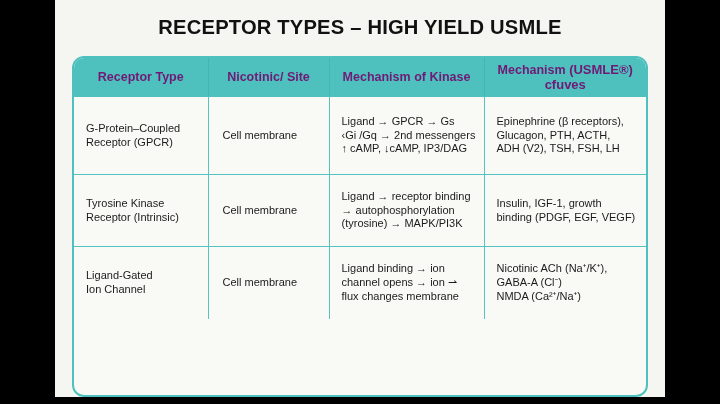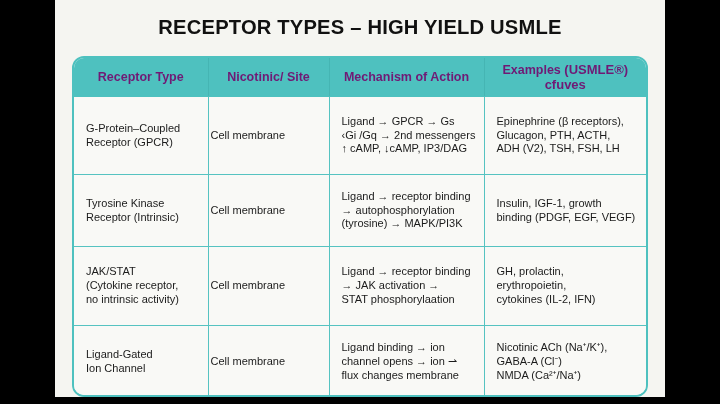--- a/index.html
+++ b/index.html
@@ -115,7 +115,7 @@
               <span>Nicotinic/ Site</span>
             </th>
             <th>
-              <span>Mechanism of Action</span>
+              <span>Mechanism of Kinase</span>
             </th>
             <th>
               <span>Examples</span>

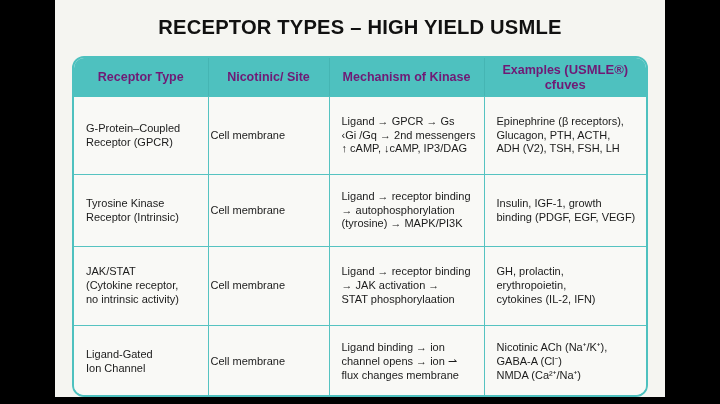--- a/index.html
+++ b/index.html
@@ -118,7 +118,7 @@
               <span>Mechanism of Kinase</span>
             </th>
             <th>
-              <span>Examples</span>
+              <span>Mechanism</span>
               <span class="hdr-small">(USMLE®) cfuves</span>
             </th>
           </tr>

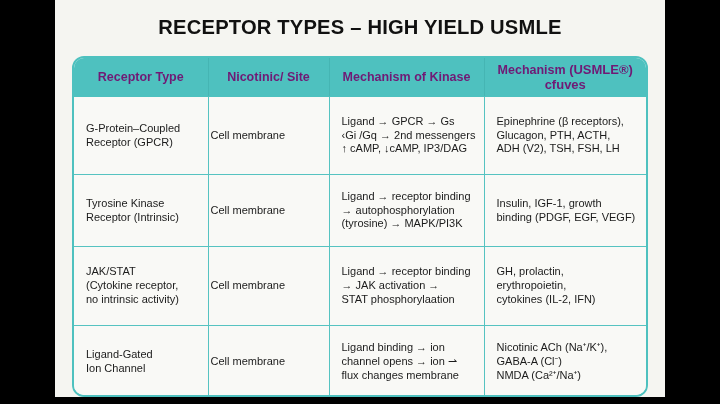--- a/index.html
+++ b/index.html
@@ -88,7 +88,7 @@
   table.rt tr.r1 td { height: 57px; }
   table.rt tr.r2 td { height: 64px; }
   table.rt tr.r3 td { height: 58px; }
-  table.rt td.loc { padding-left: 2px; }
+  table.rt td.loc { padding-left: 14px; }
 </style>
 </head>
 <body>

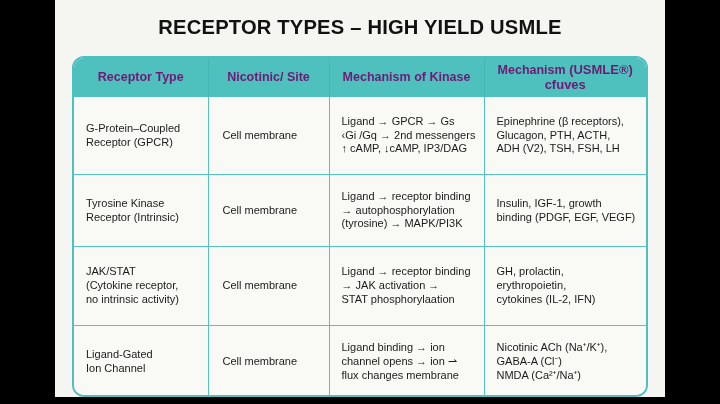--- a/index.html
+++ b/index.html
@@ -145,18 +145,6 @@
             <td>Insulin, IGF-1, growth
 binding (PDGF, EGF, VEGF)</td>
           </tr>
-          <tr class="r2">
-            <td>JAK/STAT
-(Cytokine receptor,
-no intrinsic activity)</td>
-            <td class="loc">Cell membrane</td>
-            <td>Ligand → receptor binding
-→ JAK activation →
-STAT phosphorylaation</td>
-            <td>GH, prolactin,
-erythropoietin,
-cytokines (IL-2, IFN)</td>
-          </tr>
           <tr class="r3">
             <td>Ligand-Gated
 Ion Channel</td>

